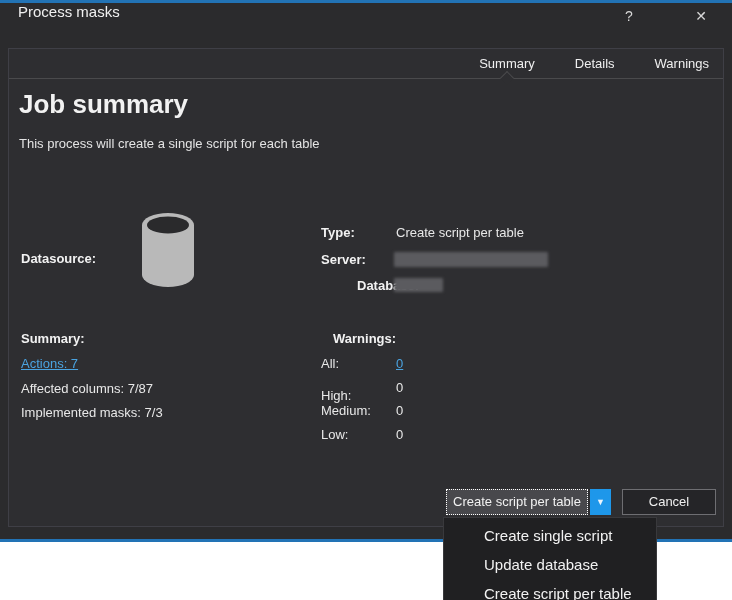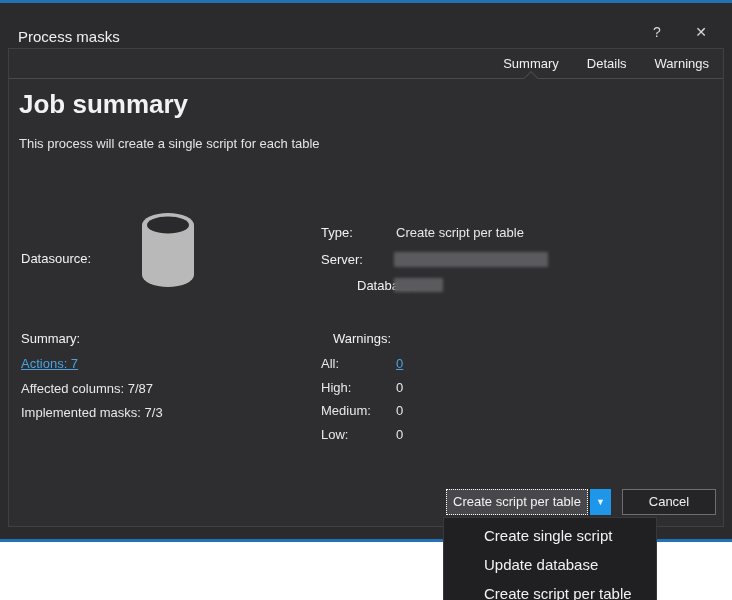--- a/index.html
+++ b/index.html
@@ -22,7 +22,7 @@
   }
   .titlebar {
     position:absolute; left:0; top:0; right:0; height:42px;
-    display:flex; align-items:flex-end; padding:0 14px 0 18px;
+    display:flex; align-items:flex-start; padding:0 14px 0 18px;gap:28px;
   }
   .titlebar .title { font-size:15px; color:#f0f0f0; flex:1; }
   .titlebtn {

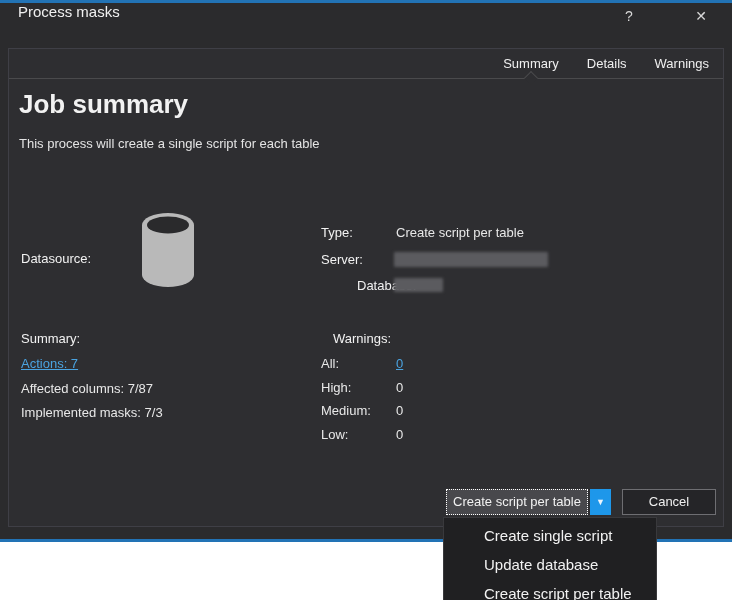--- a/index.html
+++ b/index.html
@@ -43,7 +43,7 @@
     display:flex; justify-content:flex-end; align-items:center;
     gap:24px; padding-right:12px;
   }
-  .tab { font-size:13px; color:#f0f0f0; position:relative; padding:6px 2px; }
+  .tab { font-size:13px; color:#f0f0f0; position:relative; padding:6px 2px;margin-left:12px; }
   .notch {
     position:absolute; left:50%; bottom:-6px; transform:translateX(-50%) rotate(45deg);
     width:10px; height:10px; background:#2e2e31;

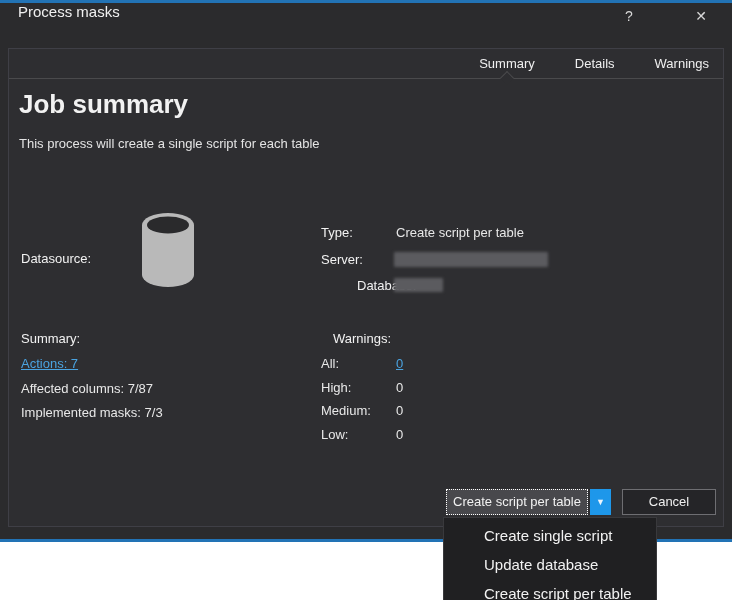--- a/index.html
+++ b/index.html
@@ -53,7 +53,7 @@
   .h1 { position:absolute; left:10px; top:40px; font-size:26px; font-weight:700; color:#f2f2f2; }
   .subtitle { position:absolute; left:10px; top:87px; font-size:13px; color:#e4e4e4; }
 
-  .lbl  { position:absolute; font-size:13px; font-weight:normal; color:#f2f2f2; }
+  .lbl  { position:absolute; font-size:13px; font-weight:bold; color:#f2f2f2; }
   .val  { position:absolute; font-size:13px; color:#e8e8e8; }
   .link { color:#4aa3e0; text-decoration:underline; cursor:pointer; }
 

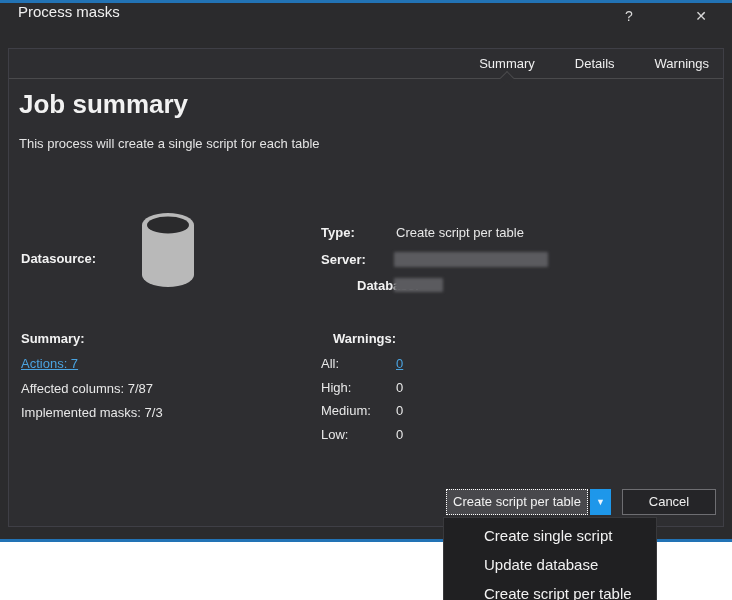--- a/index.html
+++ b/index.html
@@ -150,7 +150,7 @@
       <div class="val" style="left:312px; top:307px;">All:</div>
       <div class="val link" style="left:387px; top:307px;">0</div>
 
-      <div class="val" style="left:312px; top:331px;text-align:center;">High:</div>
+      <div class="val" style="left:312px; top:339px;text-align:center;">High:</div>
       <div class="val" style="left:387px; top:331px;">0</div>
 
       <div class="val" style="left:312px; top:354px;">Medium:</div>

